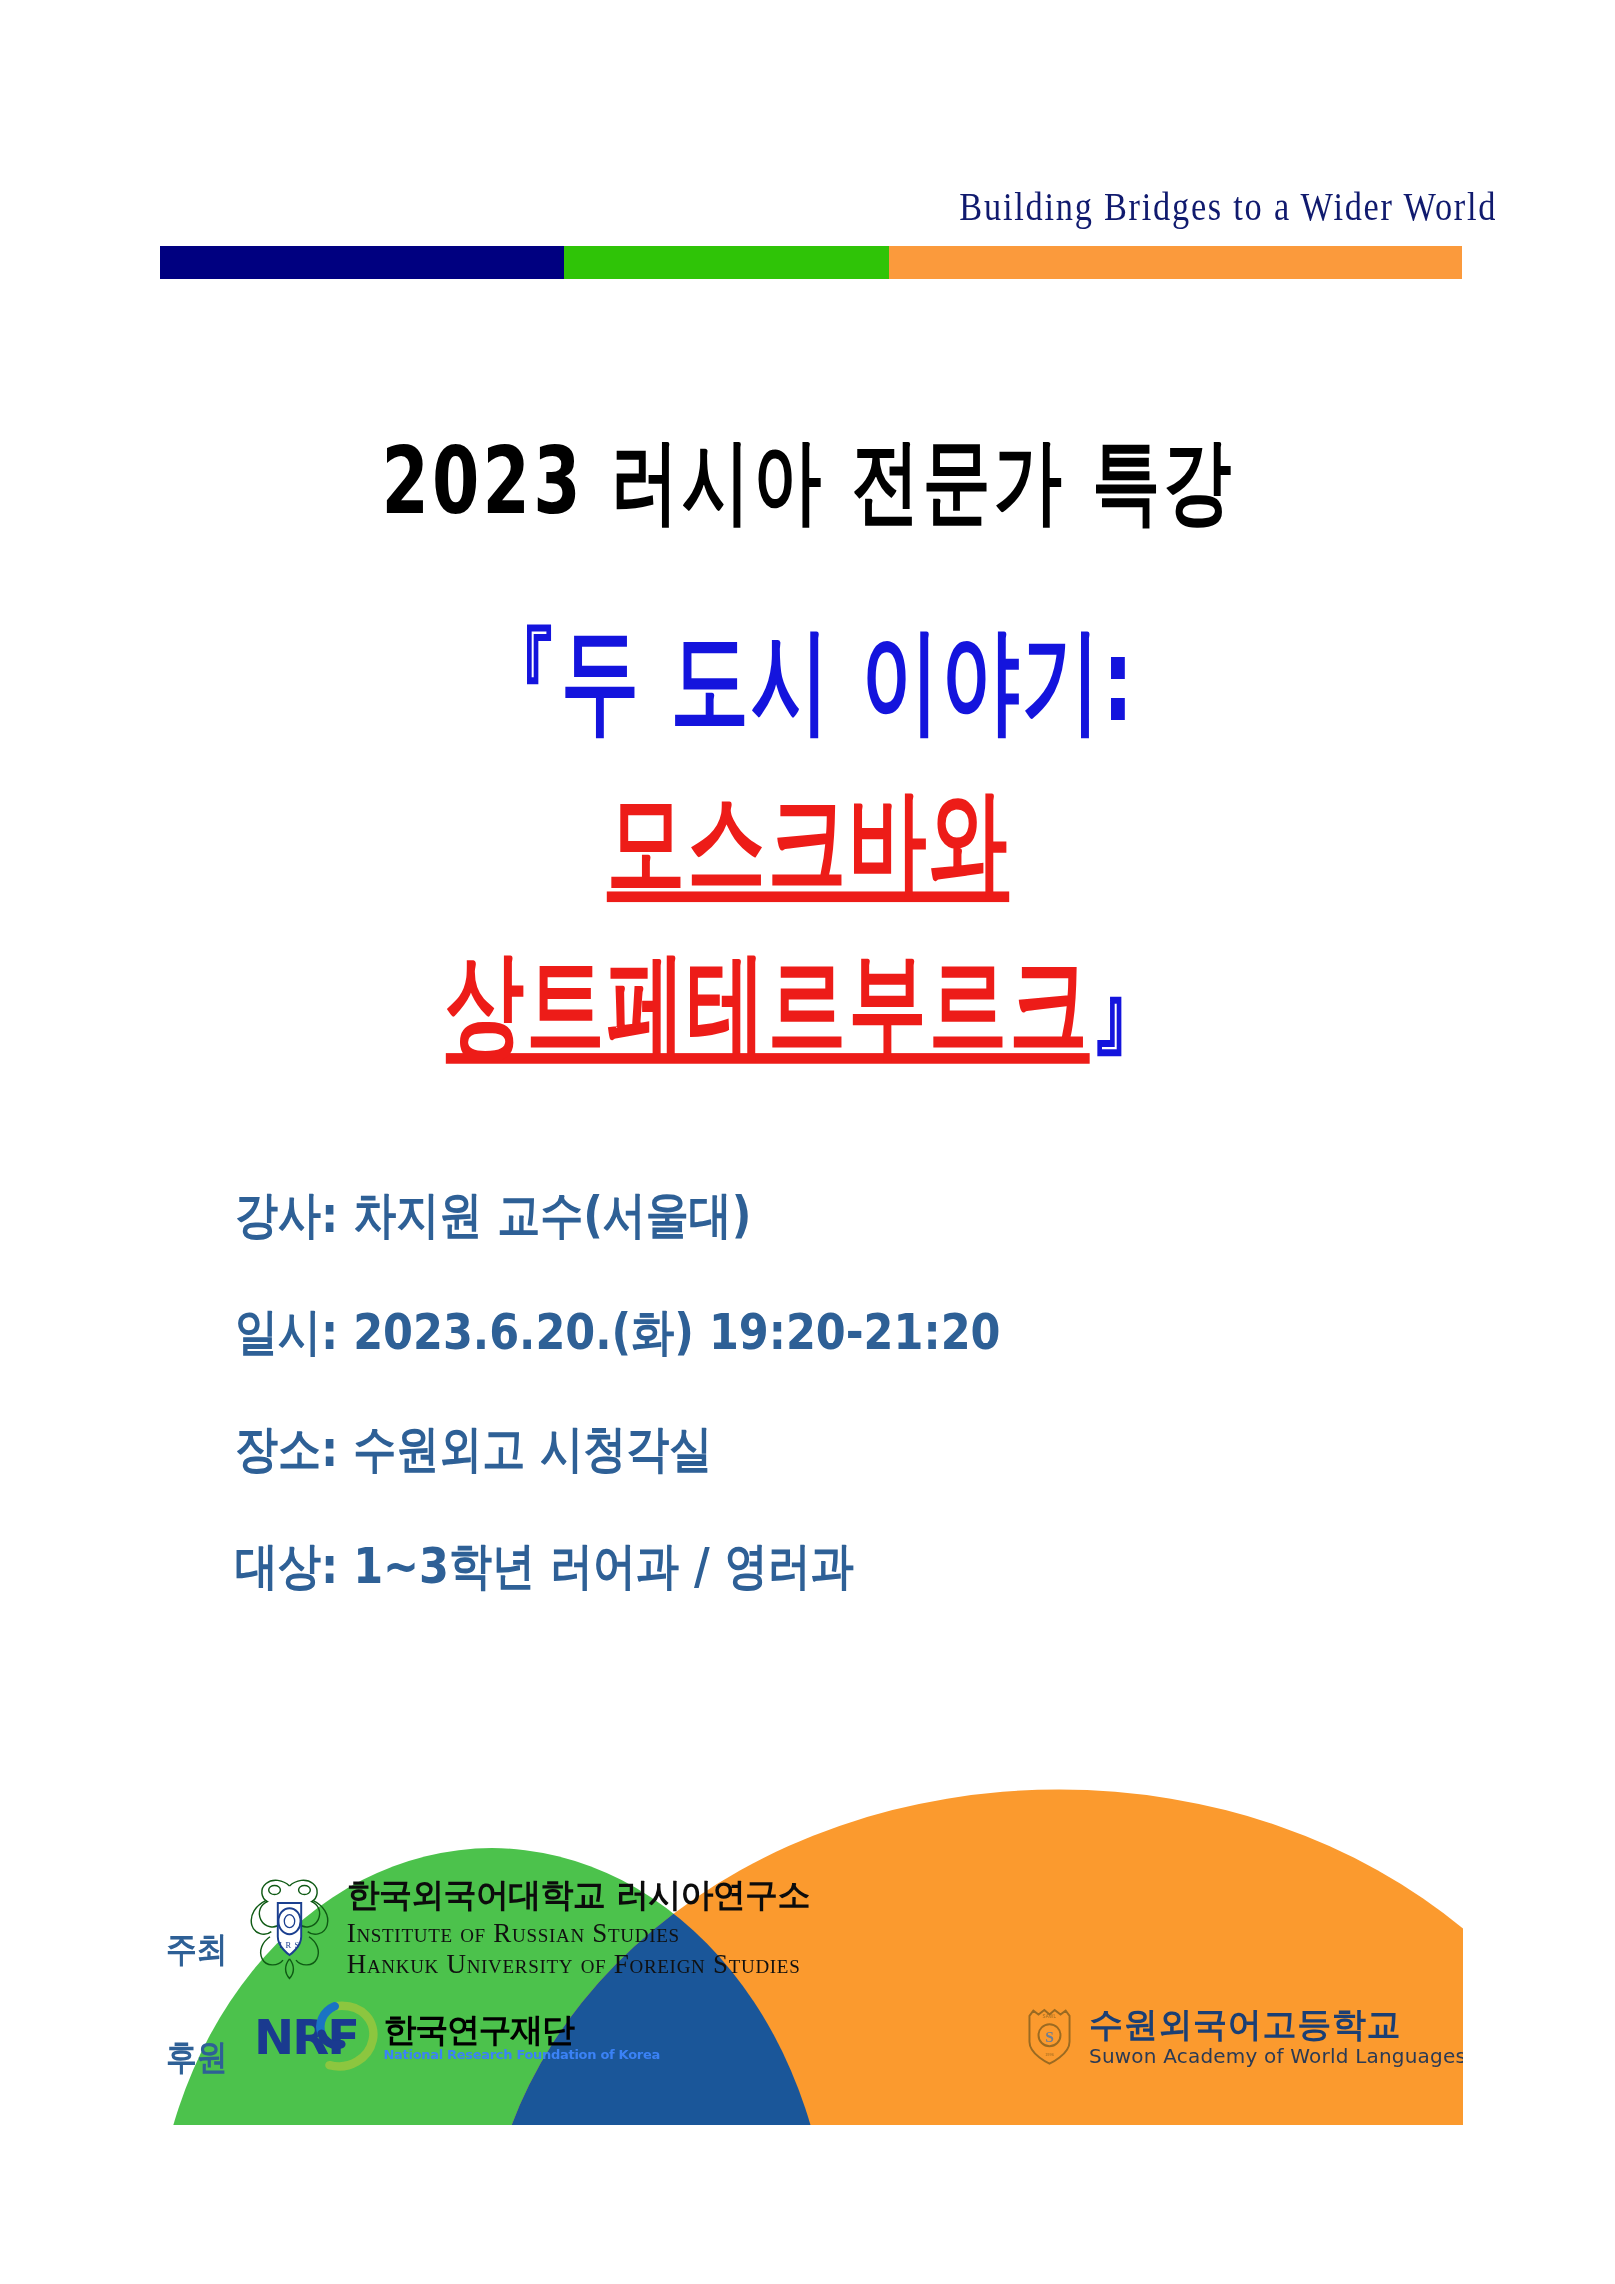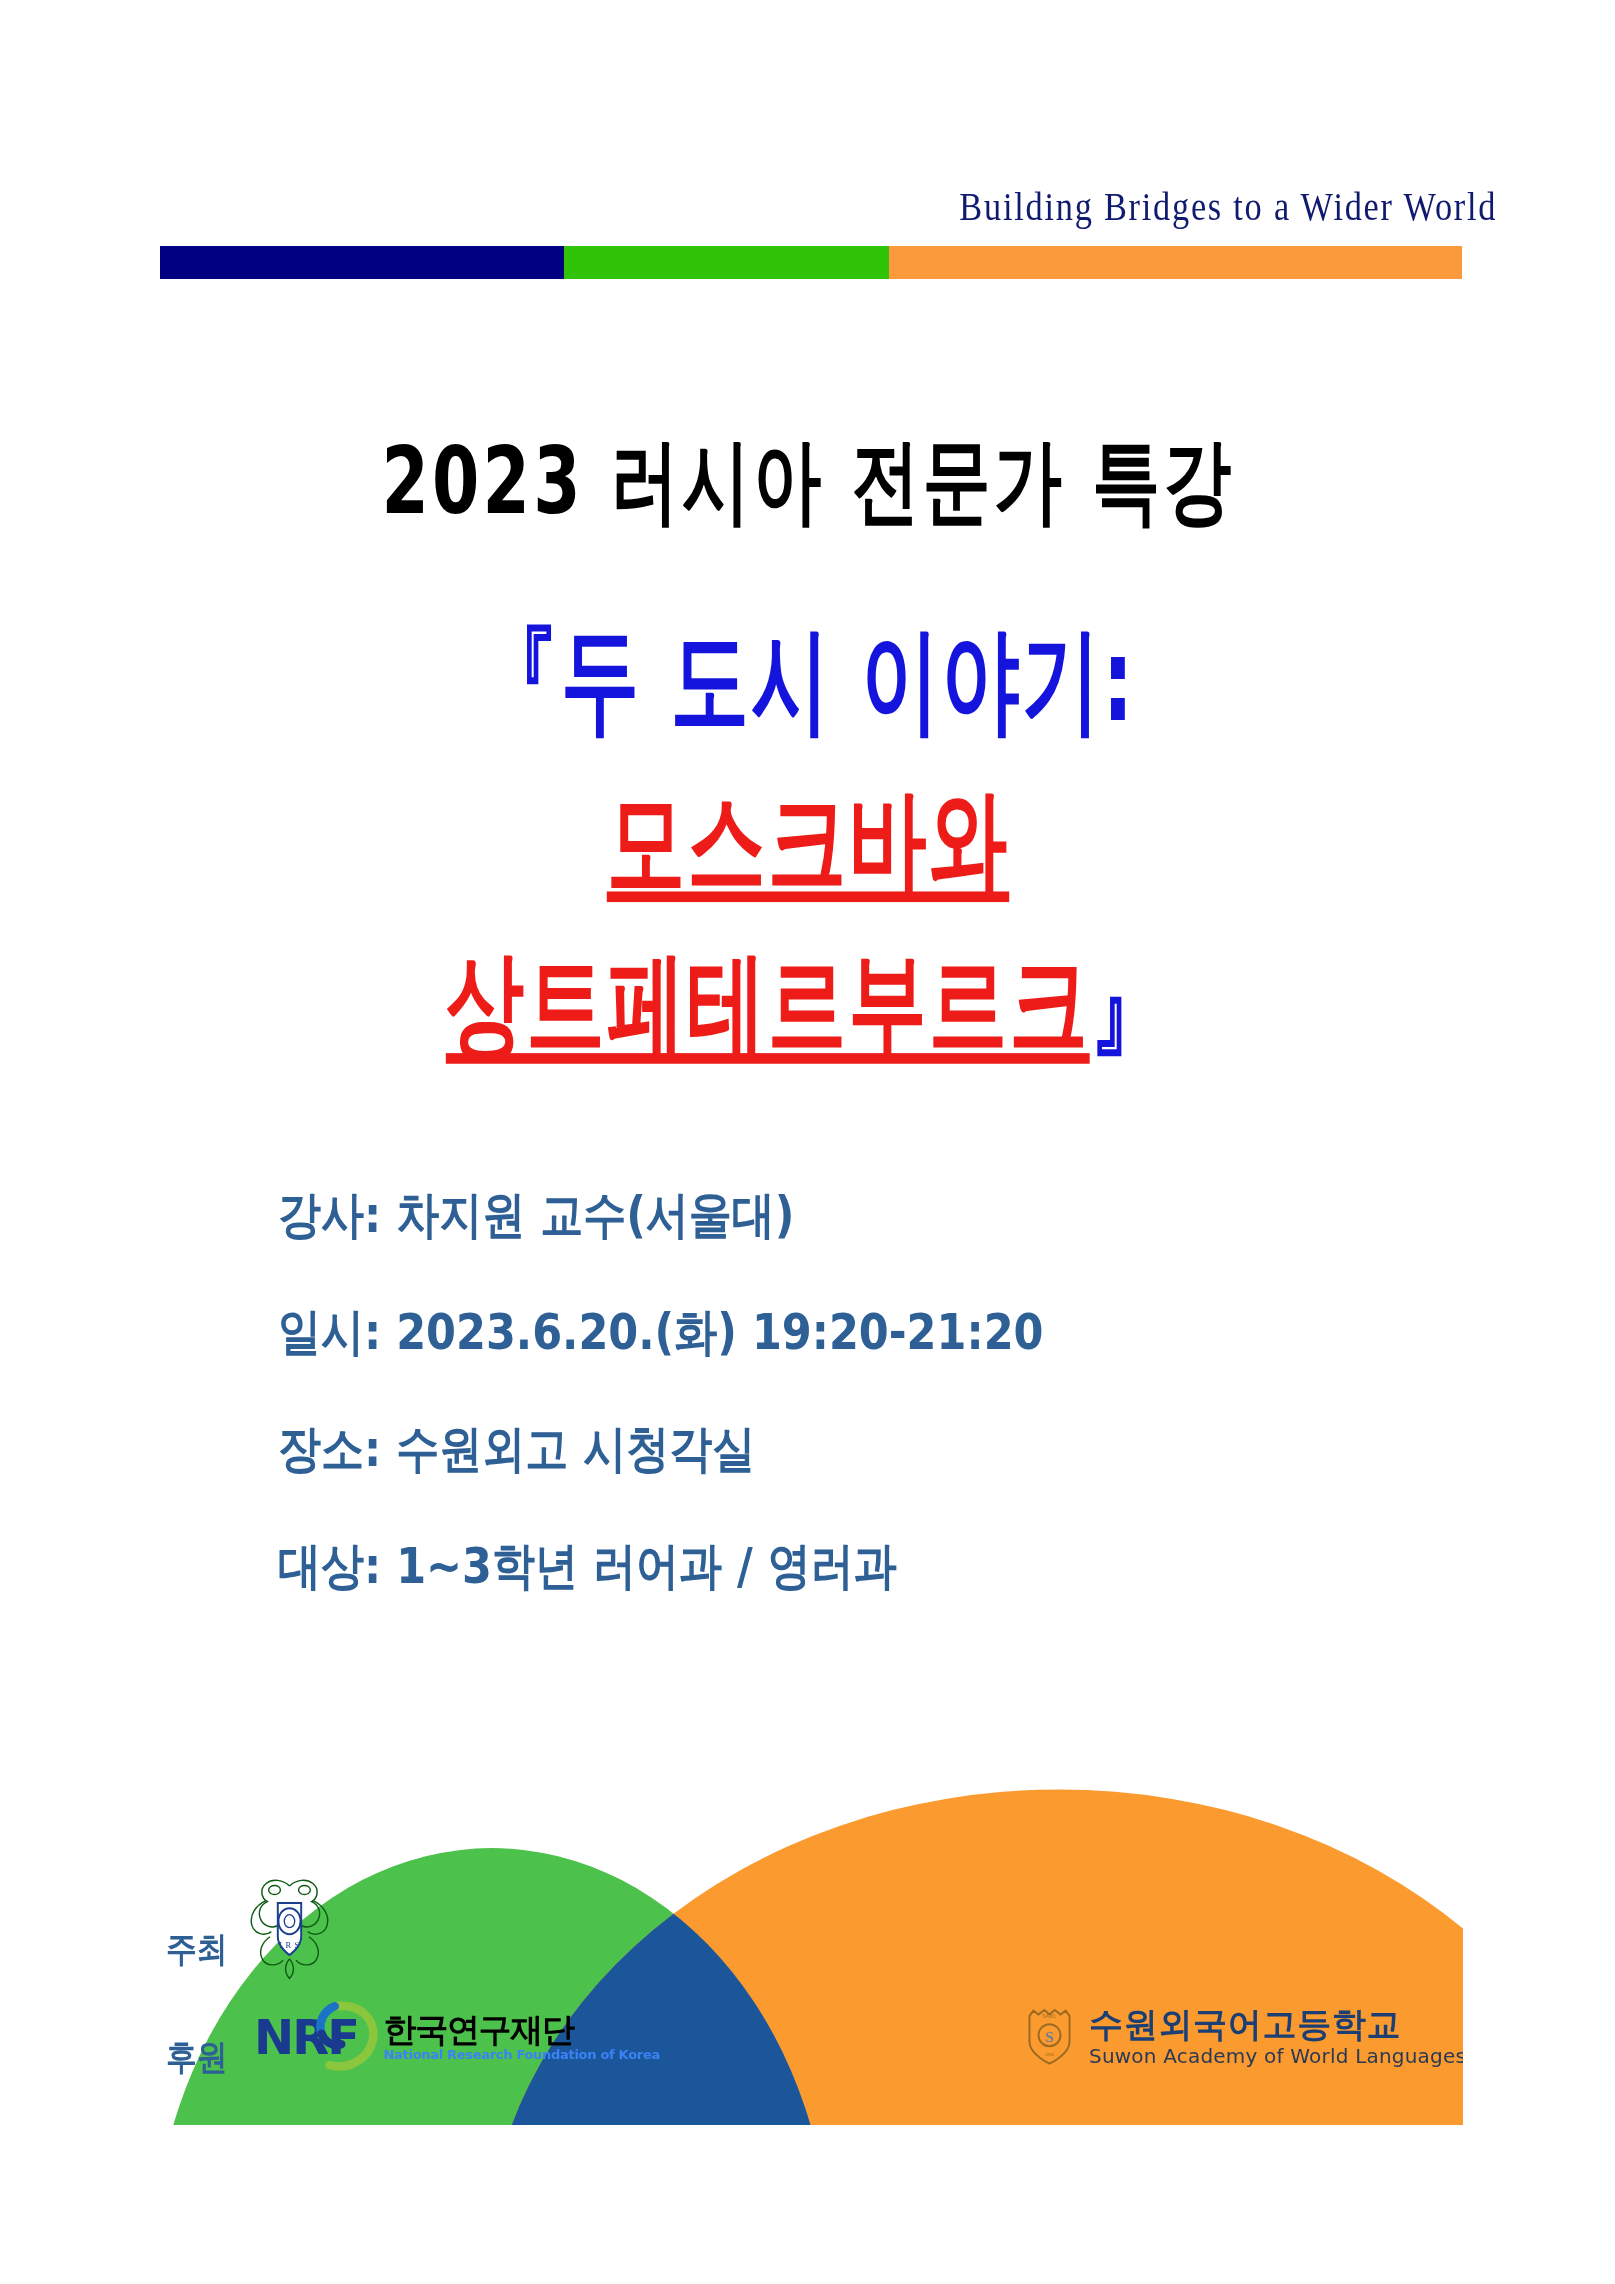--- a/index.html
+++ b/index.html
@@ -95,7 +95,6 @@
     left: 235px;
     top: 1157px;
     width: 1108px;
-    margin-left: 43px;
   }
   .detail-row {
     font-family: "DejaVu Sans", sans-serif;

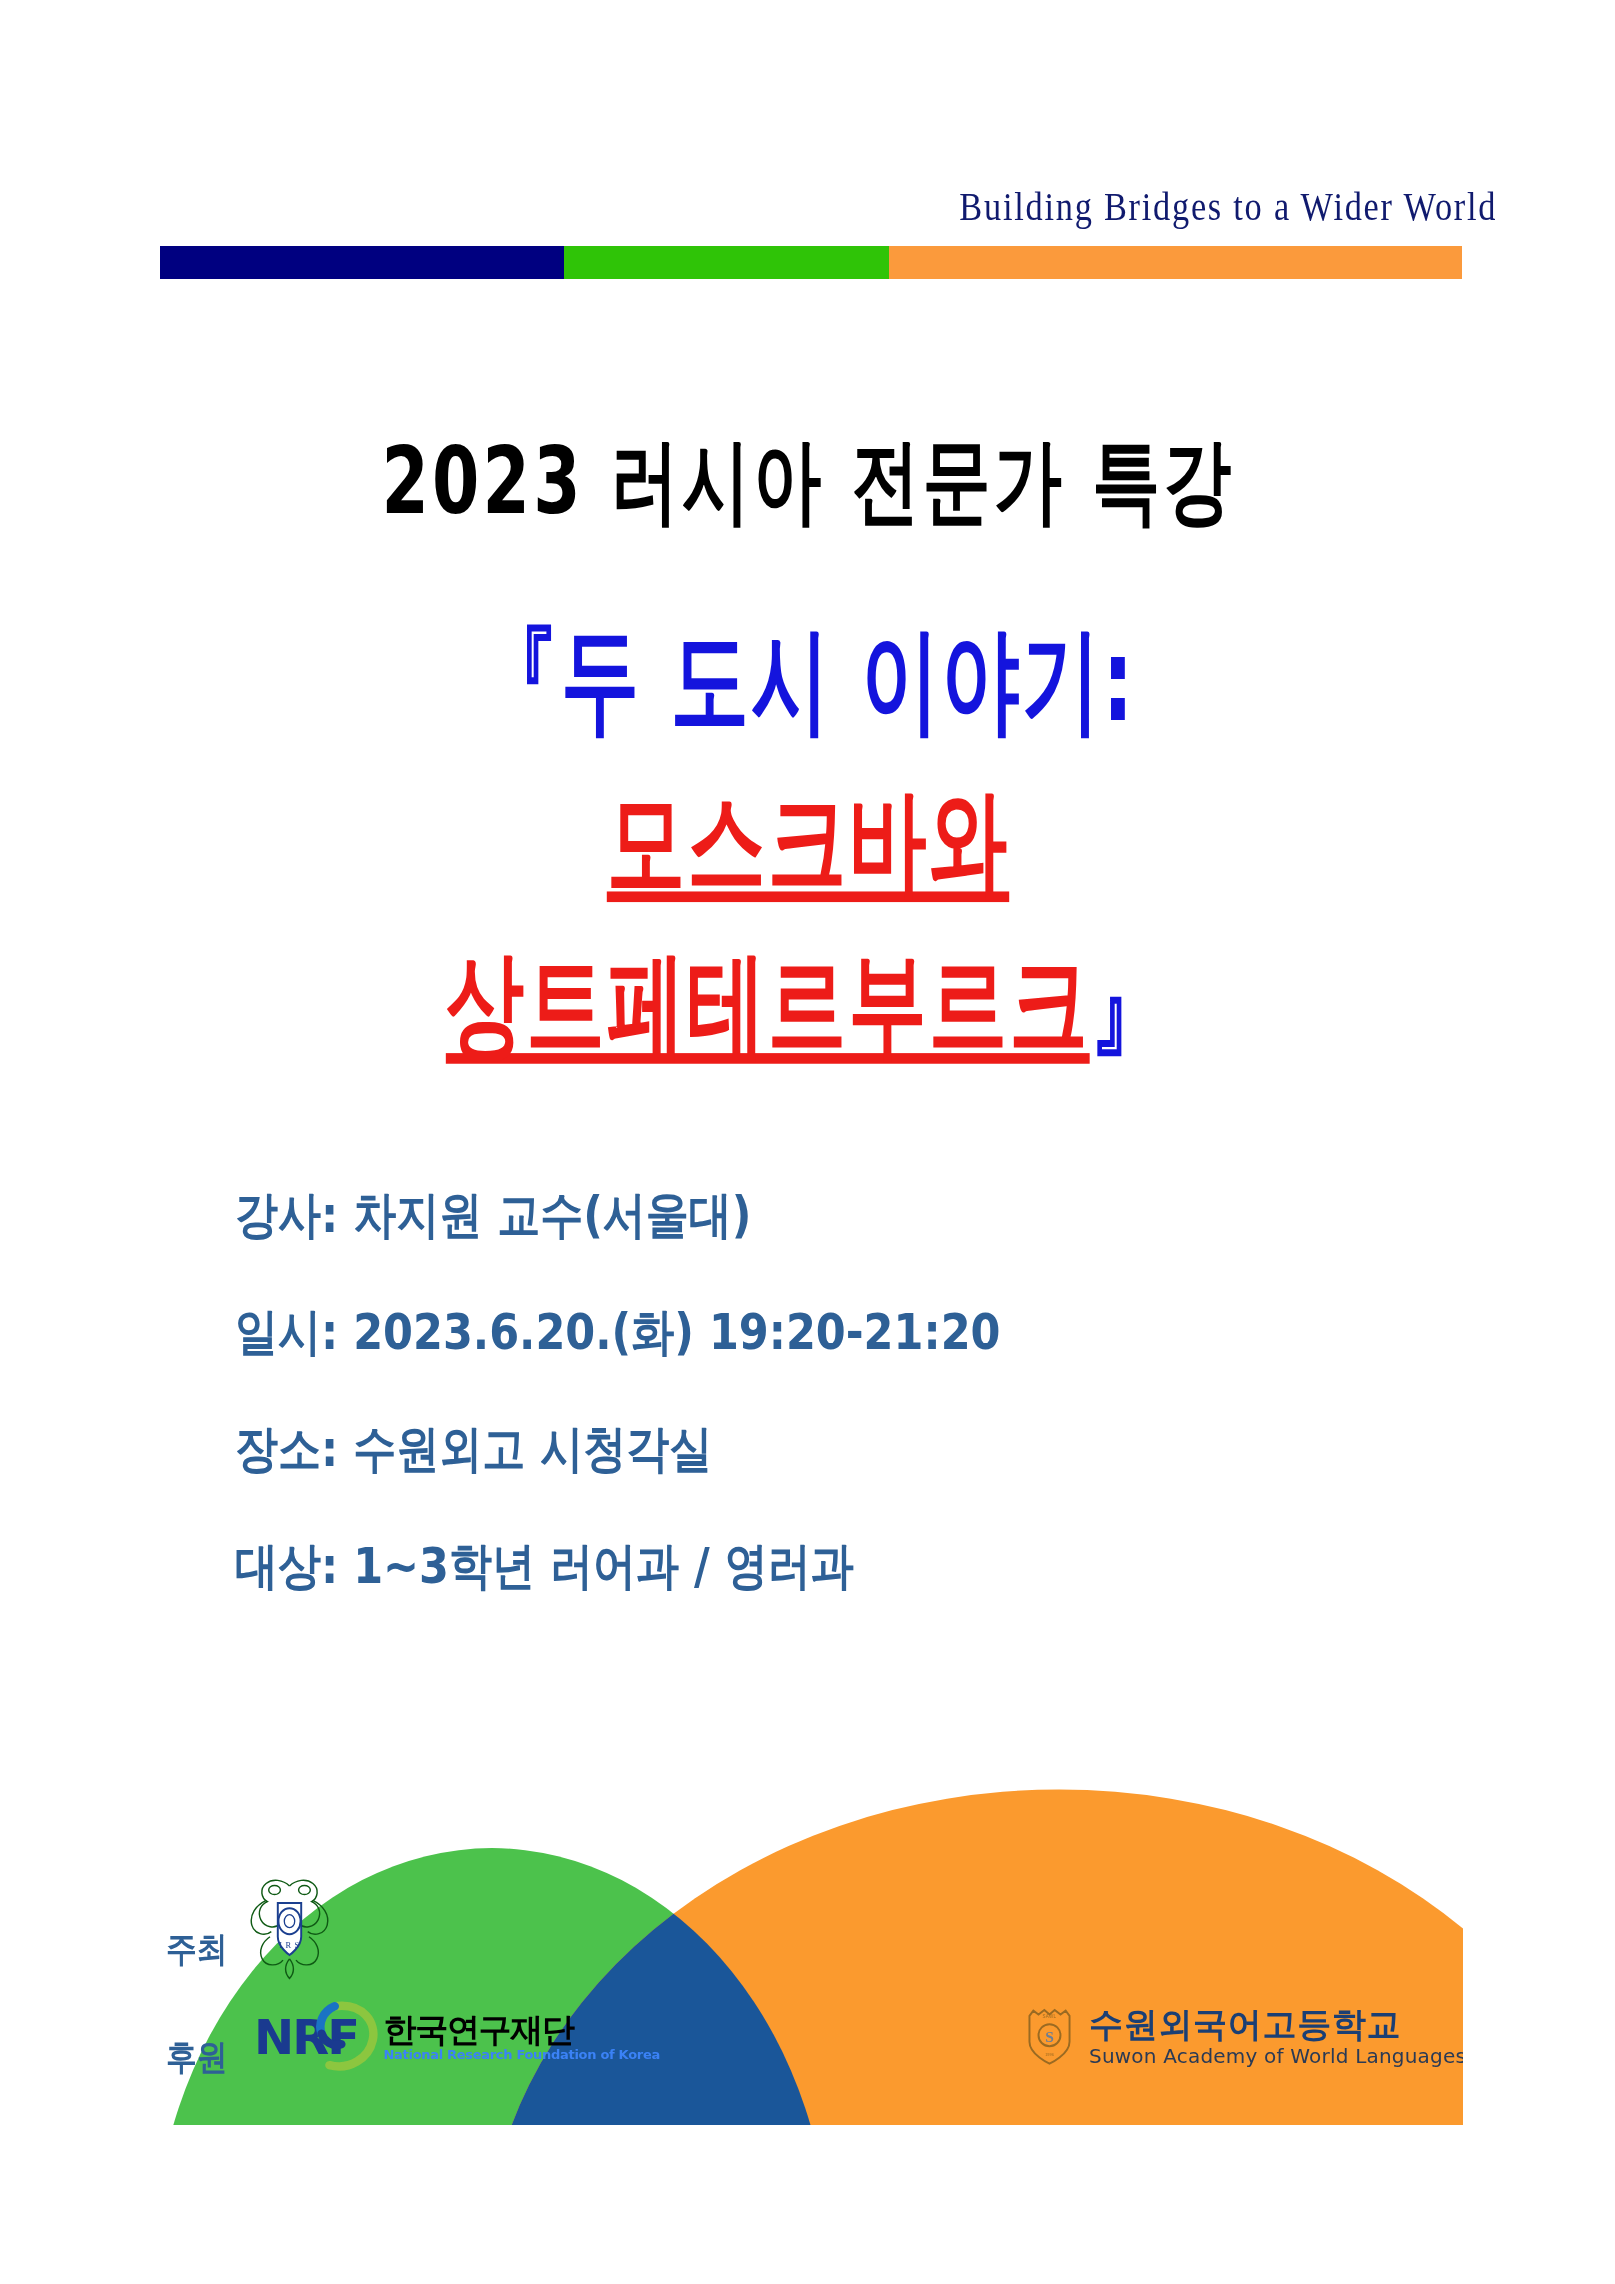--- a/index.html
+++ b/index.html
@@ -300,6 +300,11 @@
         <ellipse cx="70" cy="72" rx="8" ry="10" fill="none" stroke="#1b3f8f" stroke-width="2"></ellipse>
         <text x="70" y="114" font-family="Liberation Serif, serif" font-size="13" fill="#1b3f8f" text-anchor="middle" letter-spacing="1">I R S</text>
       </svg>
+      <div class="irs-text">
+        <div class="irs-ko">한국외국어대학교 러시아연구소</div>
+        <div class="irs-en1">Institute of Russian Studies</div>
+        <div class="irs-en2">Hankuk University of Foreign Studies</div>
+      </div>
     </div>
 
     <div class="nrf-logo">

